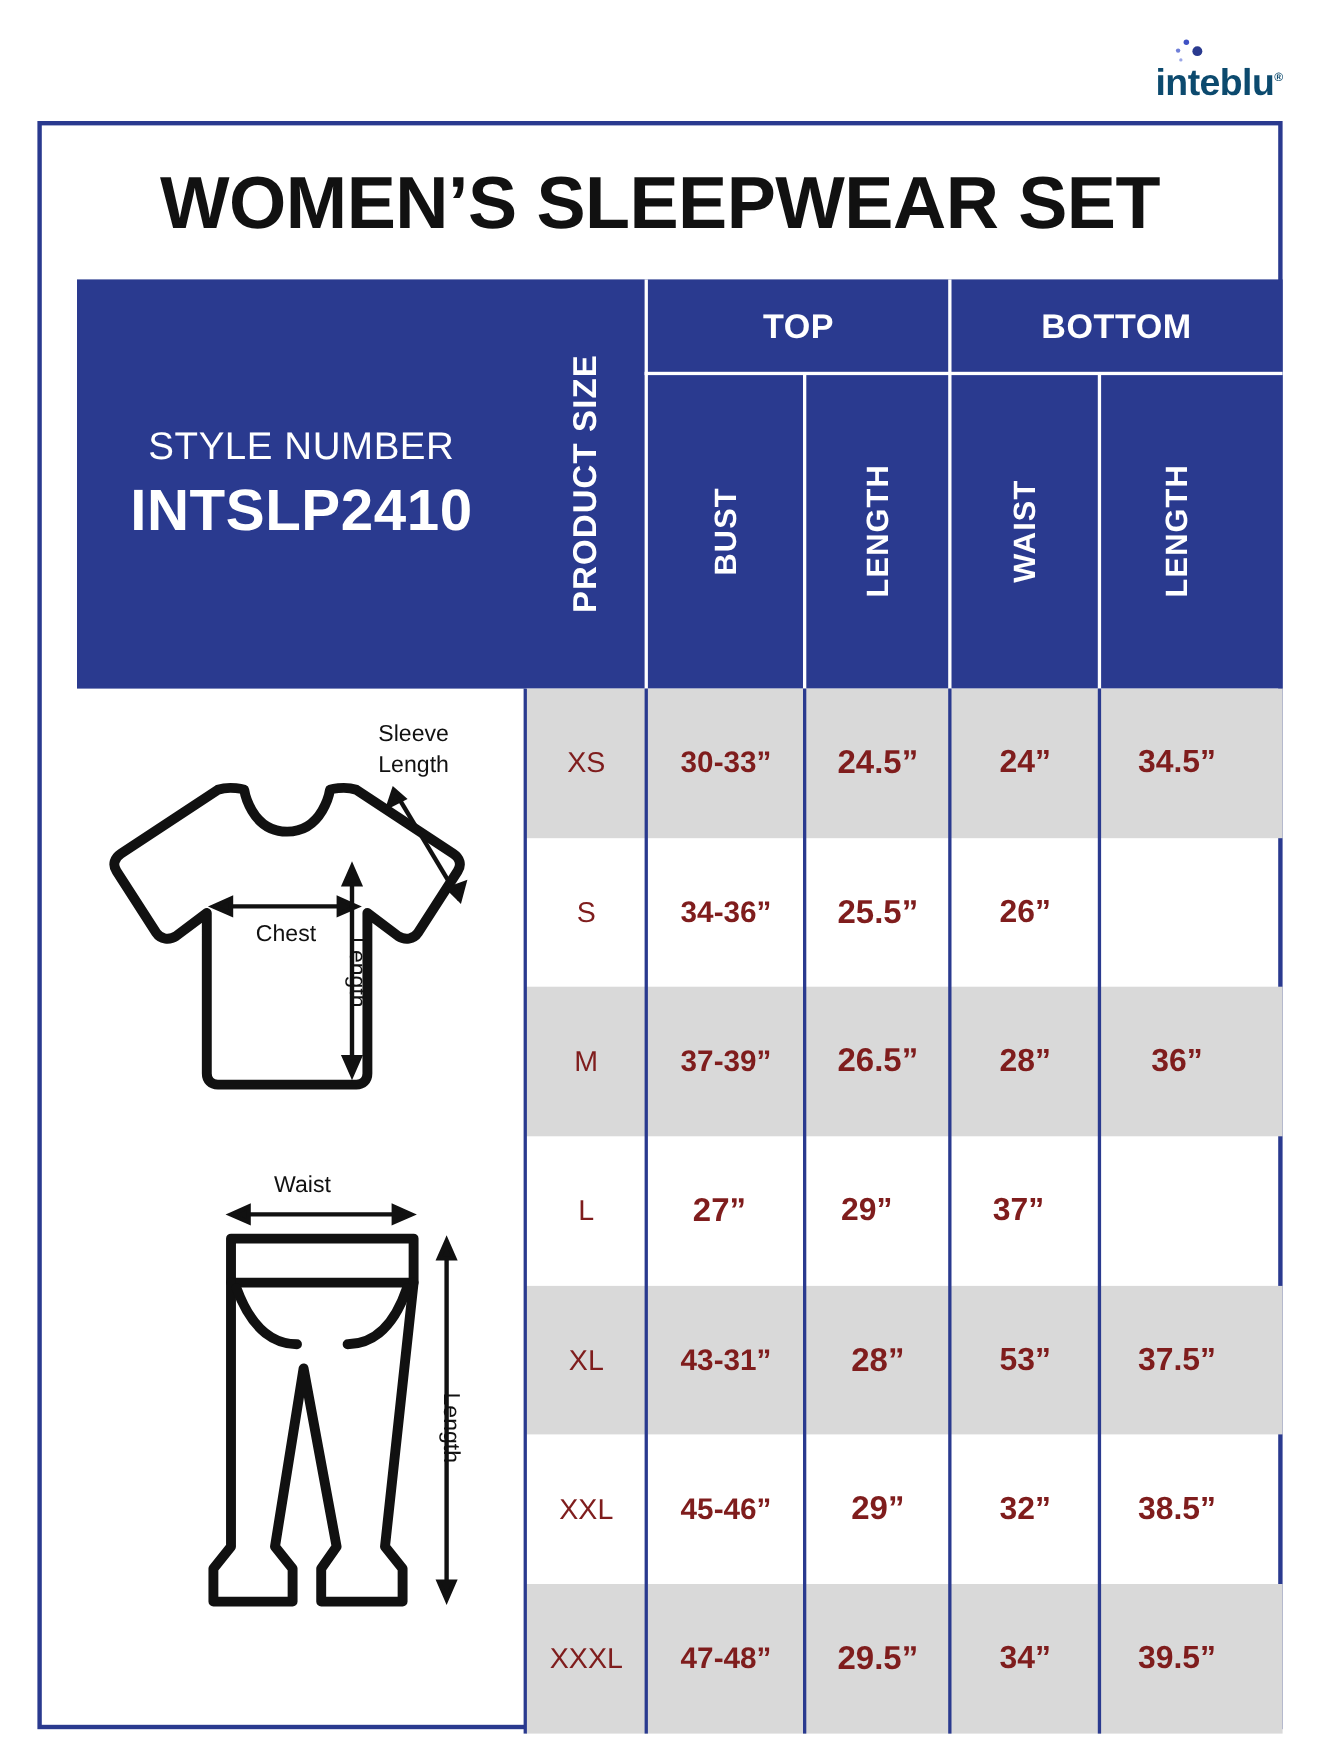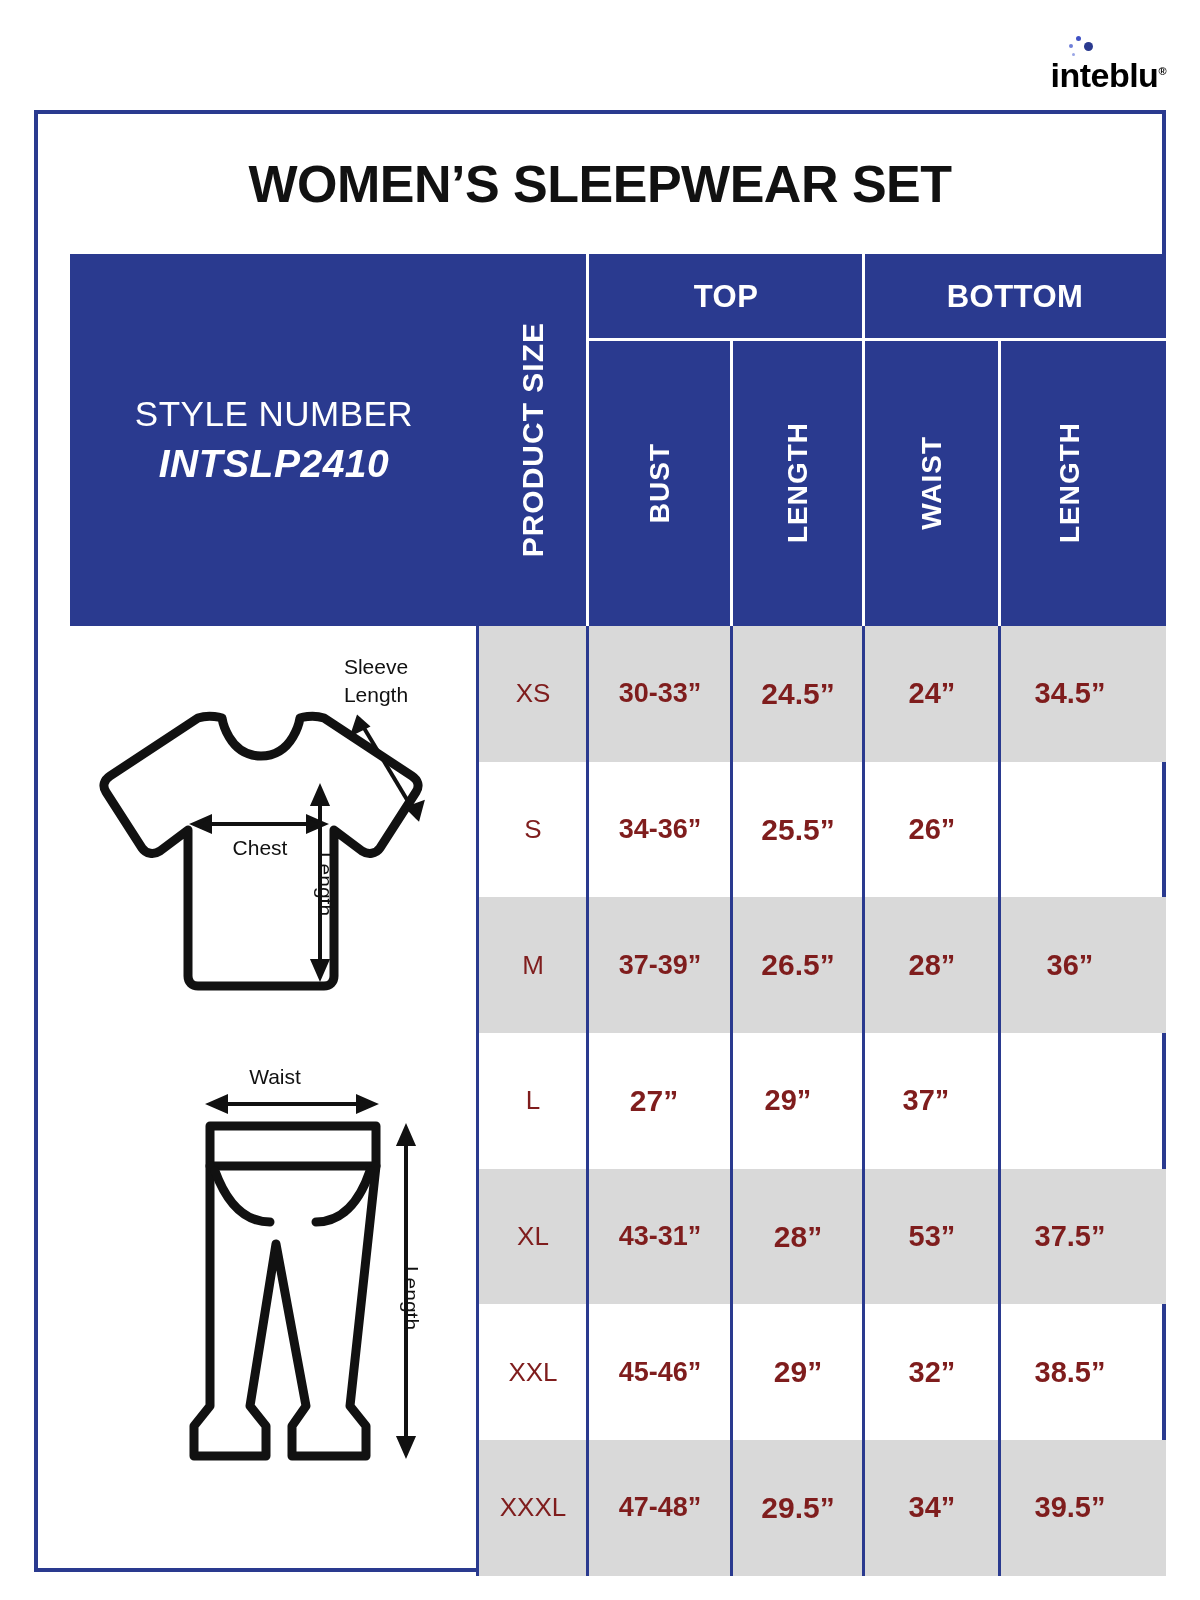--- a/index.html
+++ b/index.html
@@ -33,7 +33,7 @@
   .brand-name {
     font-size: 34px;
     font-weight: bold;
-    color: #000000;
+    color: #0c4a6e;
     letter-spacing: -0.5px;
     position: relative;
     display: inline-block;

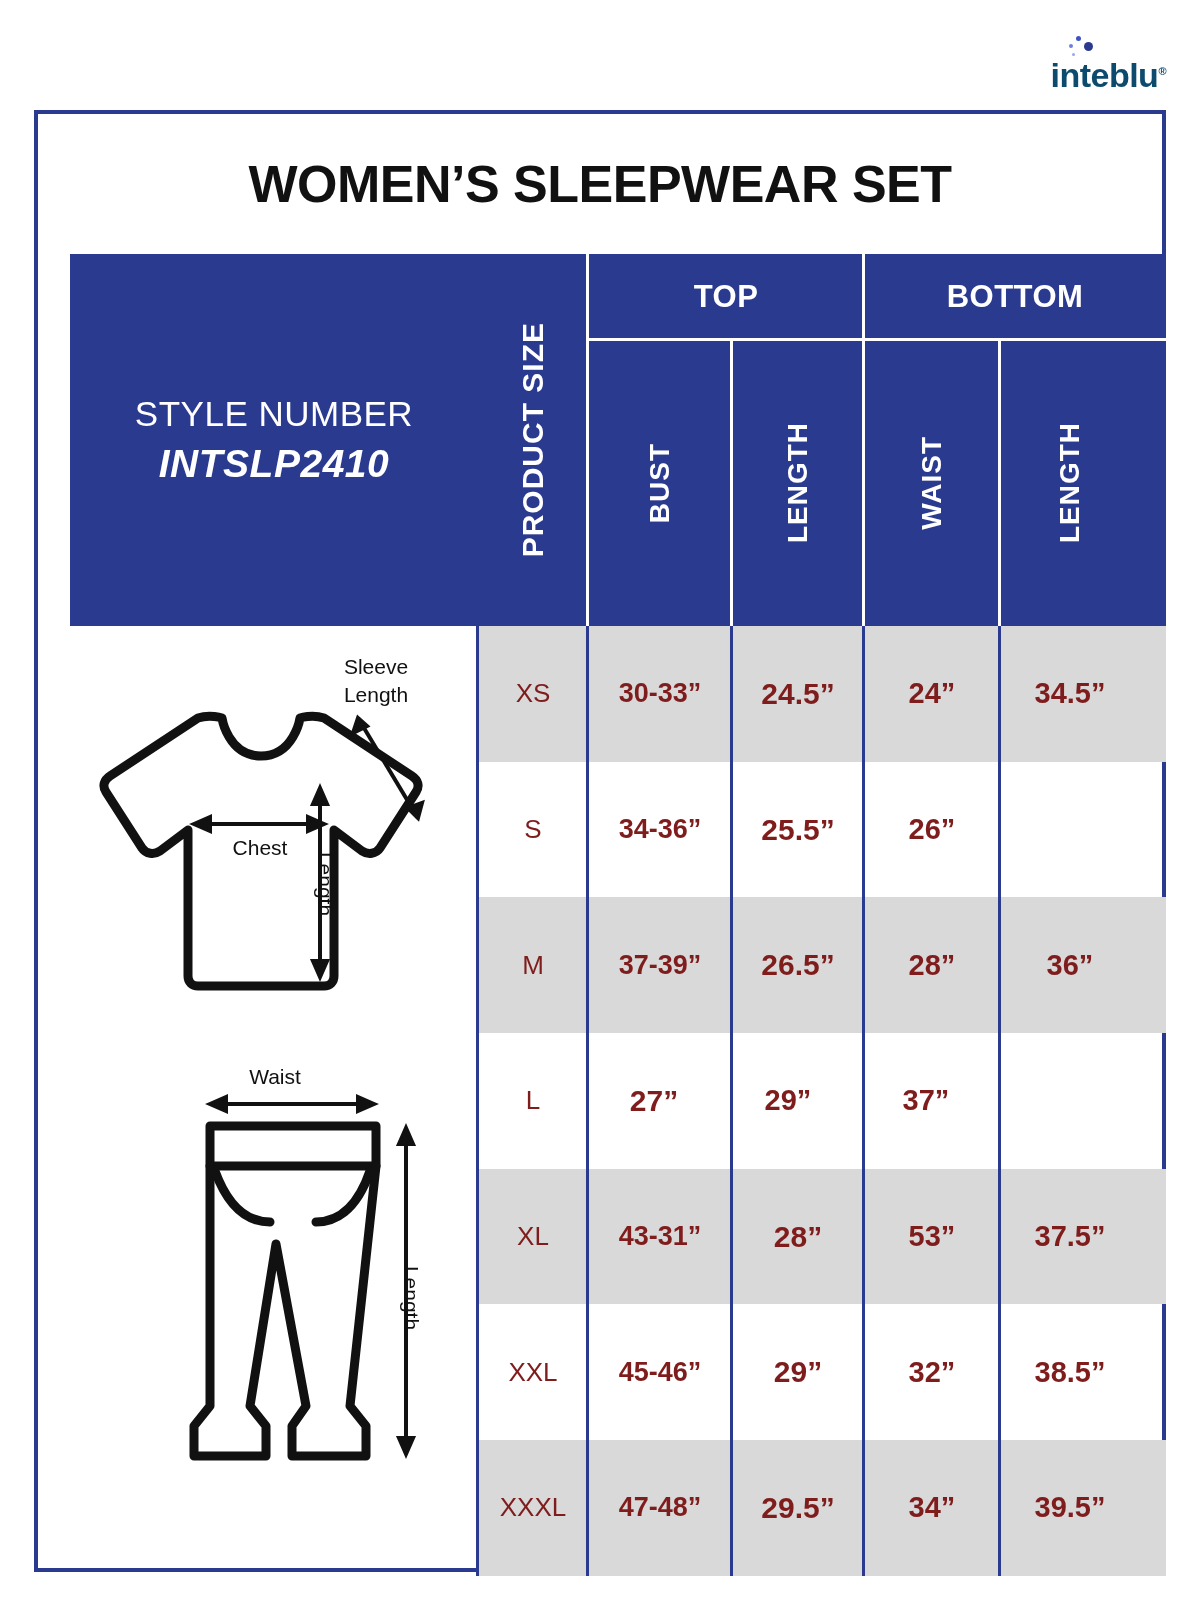--- a/index.html
+++ b/index.html
@@ -72,7 +72,7 @@
     display: flex;
     align-items: center;
     justify-content: center;
-    font-size: 52px;
+    font-size: 67px;
     font-weight: bold;
     color: #111111;
     letter-spacing: -0.5px;

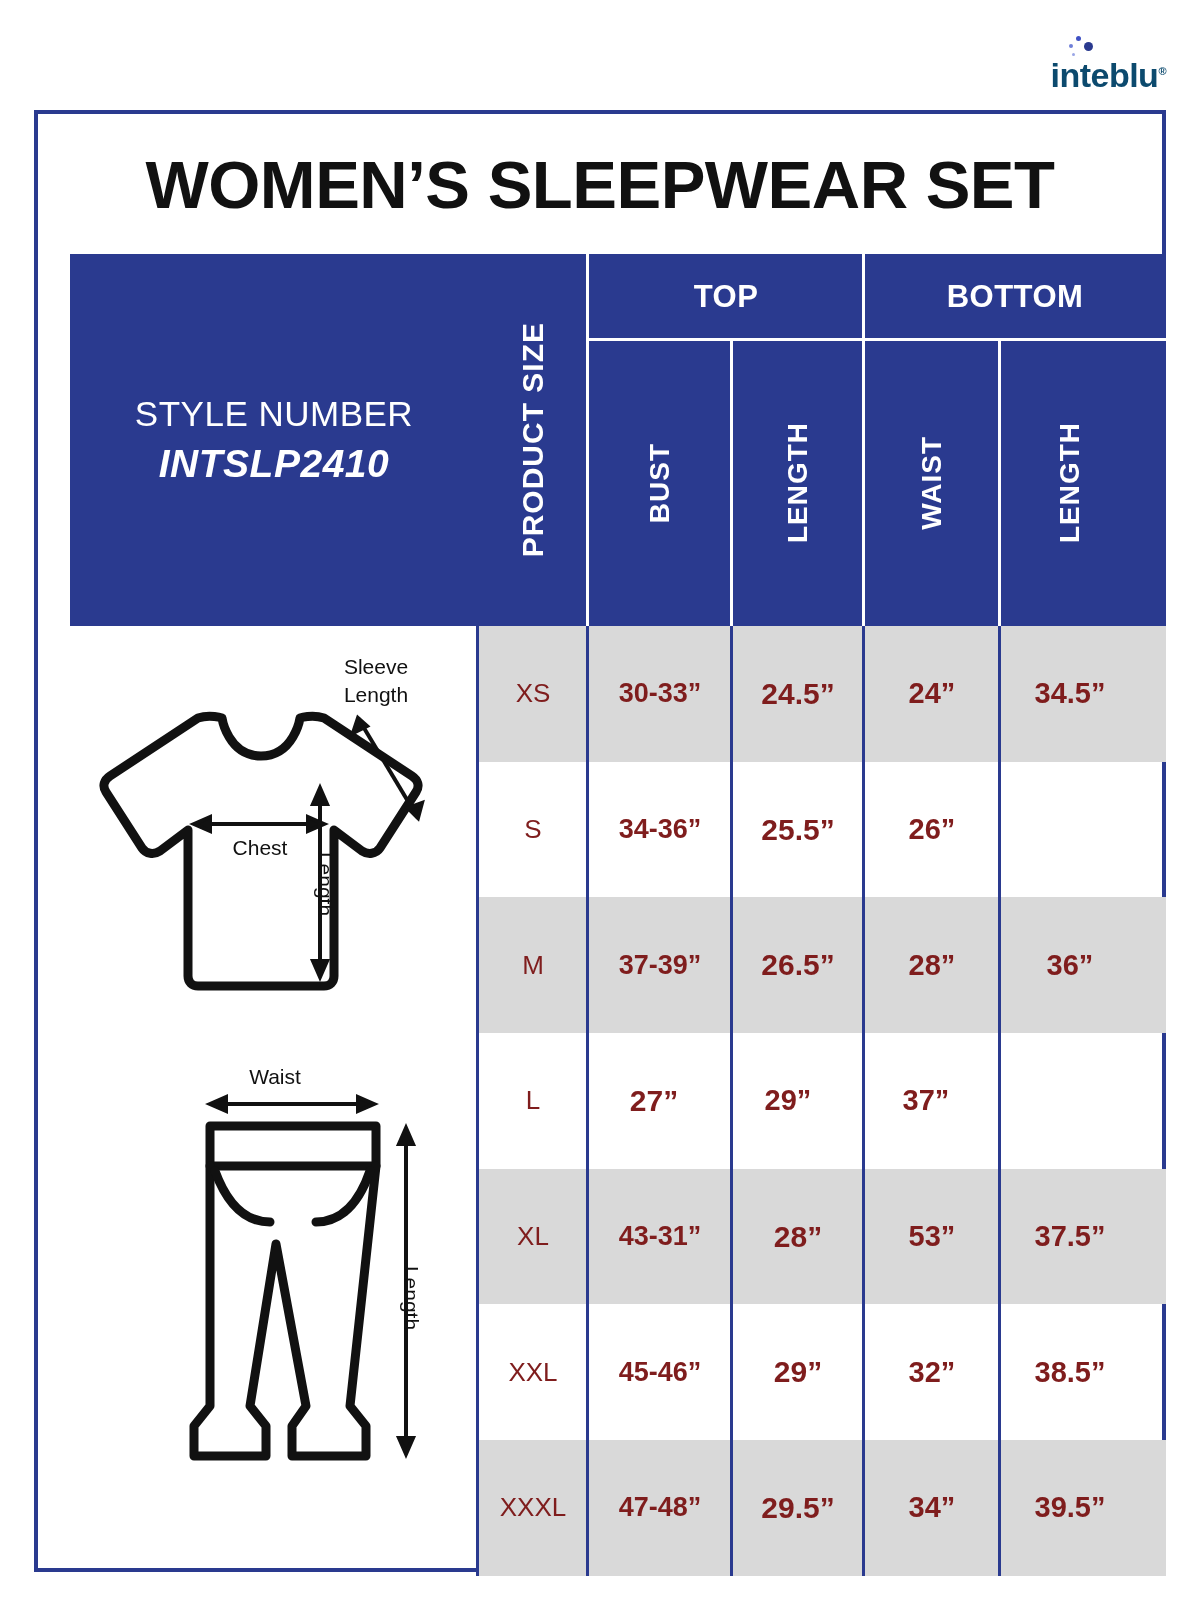--- a/index.html
+++ b/index.html
@@ -101,7 +101,7 @@
     text-align: left;
   }
   .hdr-style .l1 { font-size: 35px; font-weight: 400; letter-spacing: 0.5px; }
-  .hdr-style .l2 { font-size: 39px; font-weight: bold; margin-top: 8px; letter-spacing: 0.5px; font-style: italic; }
+  .hdr-style .l2 { font-size: 53px; font-weight: bold; margin-top: 8px; letter-spacing: 0.5px; }
 
   .hdr-size {
     position: absolute; left: 408px; top: 0; width: 110px; height: 372px;

